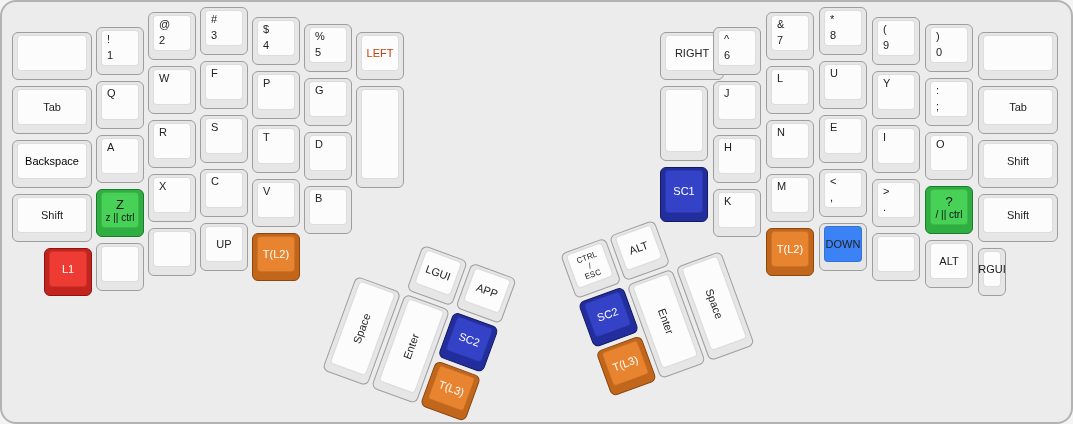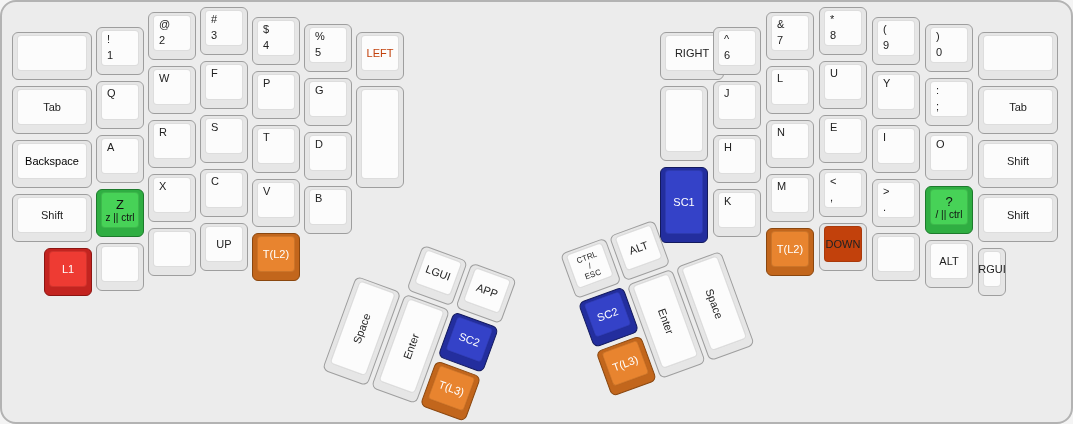--- a/index.html
+++ b/index.html
@@ -201,7 +201,7 @@
           <span class="lbl"></span>
         </div>
       </div>
-      <div class="key" style="left: 658px; top: 165px; width: 48px; height: 76px; background: rgb(35, 46, 158); border-color: rgb(19, 26, 94);">
+      <div class="key" style="left: 658px; top: 165px; width: 48px; height: 55px; background: rgb(35, 46, 158); border-color: rgb(19, 26, 94);">
         <div class="face" style="background: rgb(52, 66, 200); color: rgb(255, 255, 255);">
           <span class="lbl">SC1</span>
         </div>

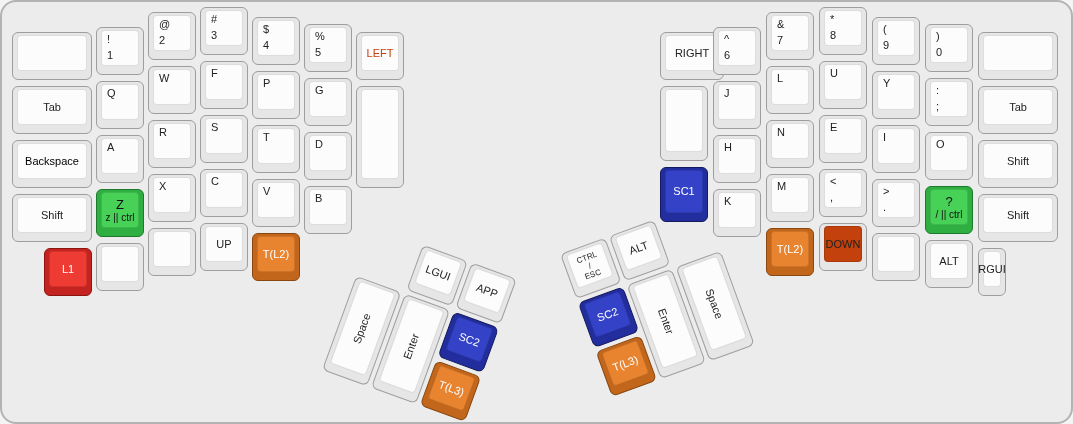--- a/index.html
+++ b/index.html
@@ -276,7 +276,7 @@
         </div>
       </div>
       <div class="key" style="left: 817px; top: 221px; width: 48px; height: 48px; background: rgb(230, 230, 230); border-color: rgb(158, 158, 158);">
-        <div class="face" style="background: #c2410c; color: rgb(34, 34, 34);">
+        <div class="face" style="background: #3b82f6; color: rgb(34, 34, 34);">
           <span class="lbl">DOWN</span>
         </div>
       </div>

